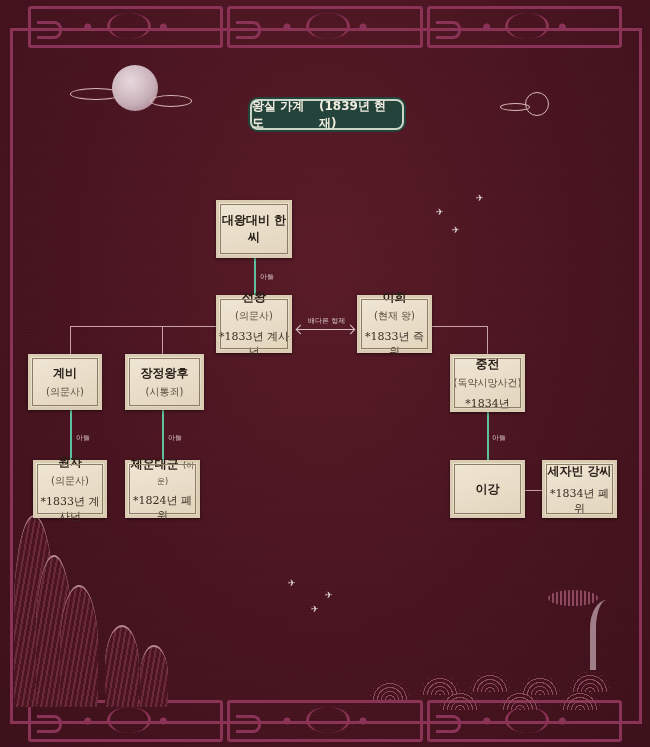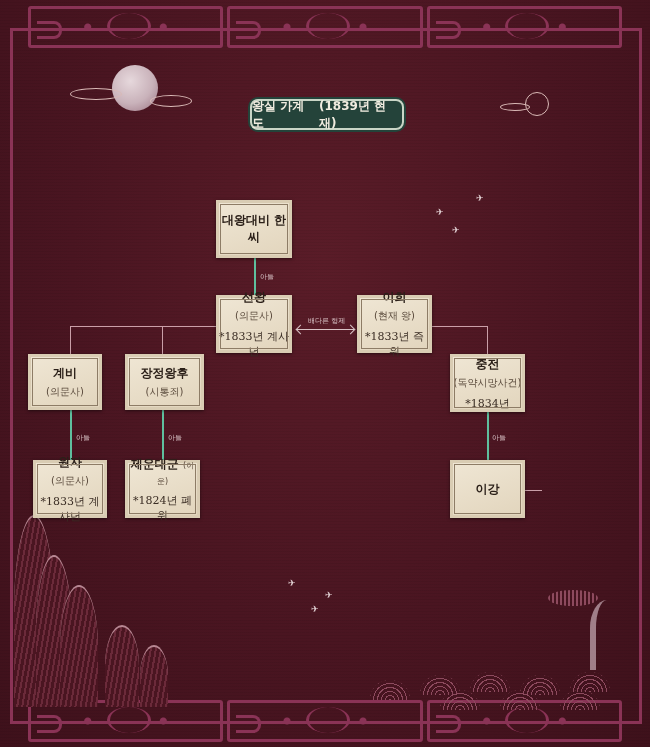--- a/index.html
+++ b/index.html
@@ -212,6 +212,10 @@
     <span class="name">이강</span>
   </div>
 
+  <div class="node" style="left:542px; top:460px; width:75px; height:58px;">
+    <span class="name">세자빈 강씨</span>
+    <span class="note">*1834년 폐위</span>
+  </div>
 
 </div>
 

